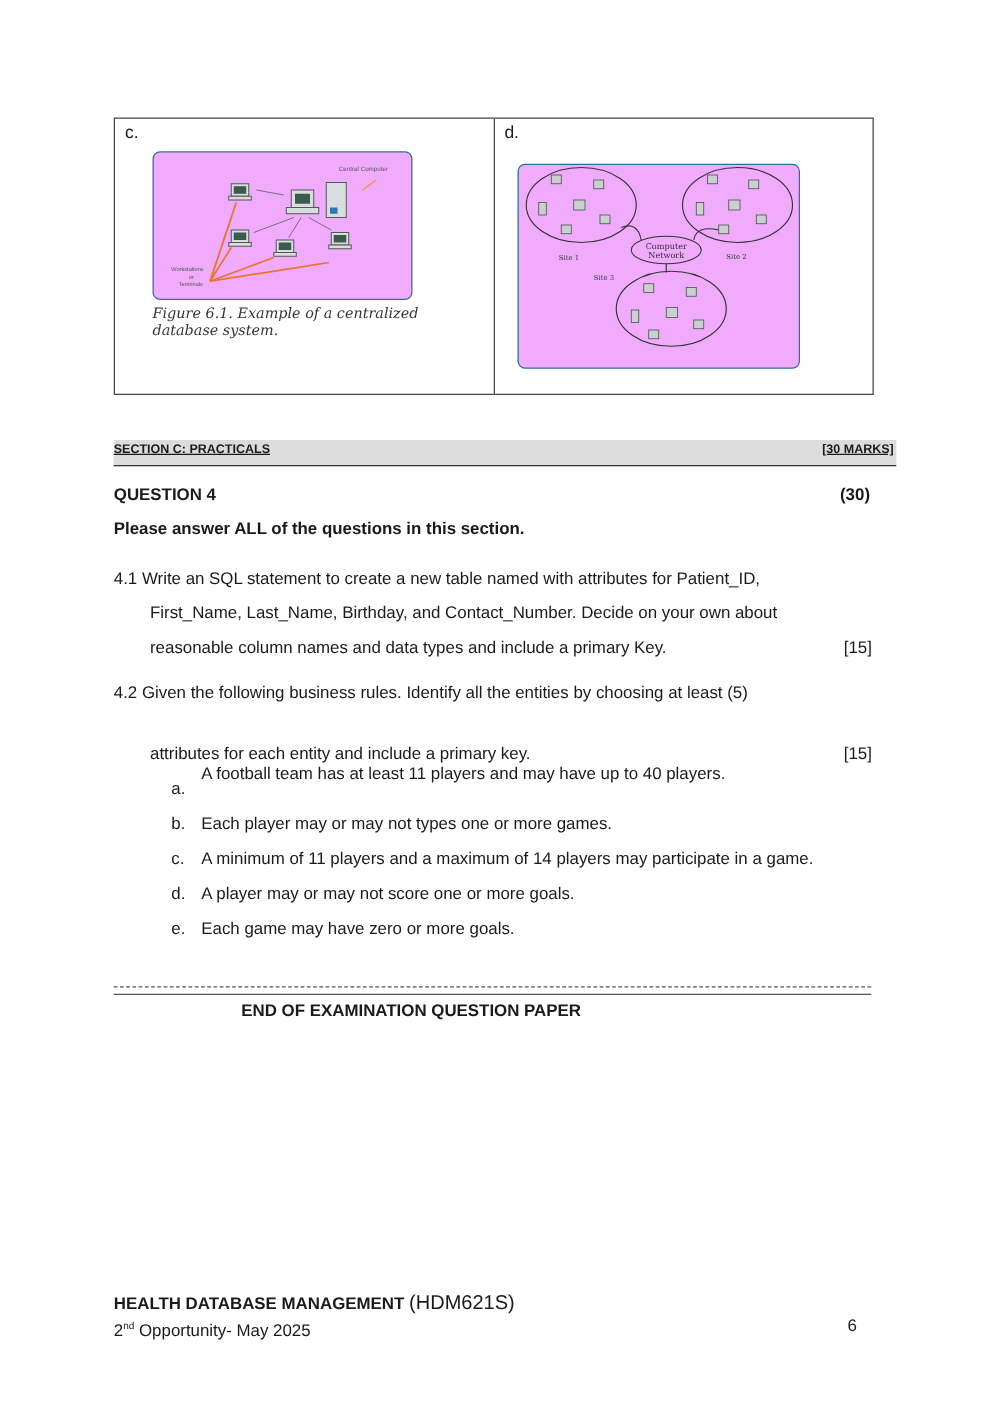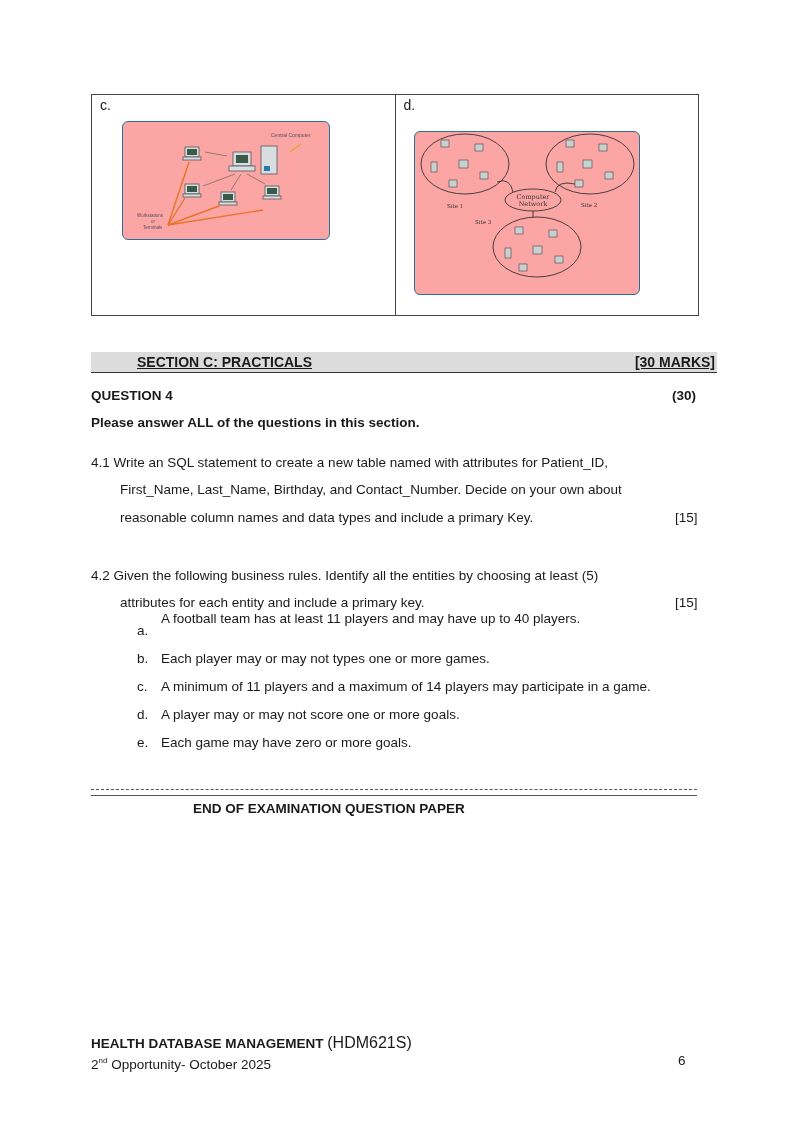--- a/index.html
+++ b/index.html
@@ -10,7 +10,7 @@
   .fig-cell { flex:1; position:relative; }
   .fig-cell + .fig-cell { border-left:1px solid #444; }
   .cell-label { position:absolute; left:8px; top:2px; font-size:14px; }
-  .diagram { position:absolute; border:1.5px solid #2c6f9a; border-radius:6px; background:#fca5a5; }
+  .diagram { position:absolute; border:1.5px solid #2c6f9a; border-radius:6px; background:#f0abfc; }
   .caption { position:absolute; font-family:"DejaVu Serif", serif; font-style:italic; font-size:11.5px; color:#333; line-height:14px; }
   .section-bar { left:91px; top:352px; width:626px; height:20px; background:#dcdcdc; border-bottom:1.5px solid #333; }
   .section-bar span { position:absolute; top:2px; font-weight:bold; font-size:14px; text-decoration:underline;padding-left:46px; }

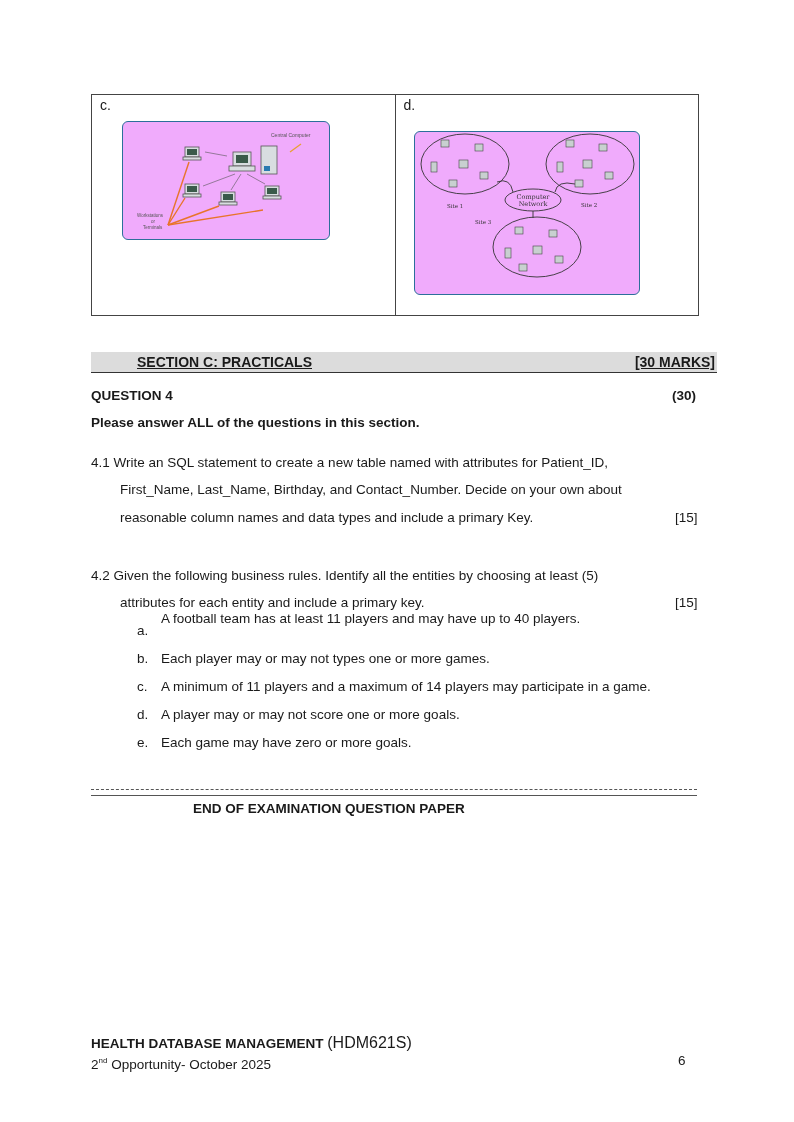--- a/index.html
+++ b/index.html
@@ -67,6 +67,10 @@
         <text x="28" y="101" font-size="4.5" fill="#555" font-family="Liberation Sans, sans-serif">or</text>
         <text x="20" y="107" font-size="4.5" fill="#555" font-family="Liberation Sans, sans-serif">Terminals</text>
       </svg>
+    </div>
+    <div class="caption" style="left:30px;top:148px;">
+      <div>Figure 6.1. Example of a centralized</div>
+      <div>database system.</div>
     </div>
   </div>
   <div class="fig-cell">

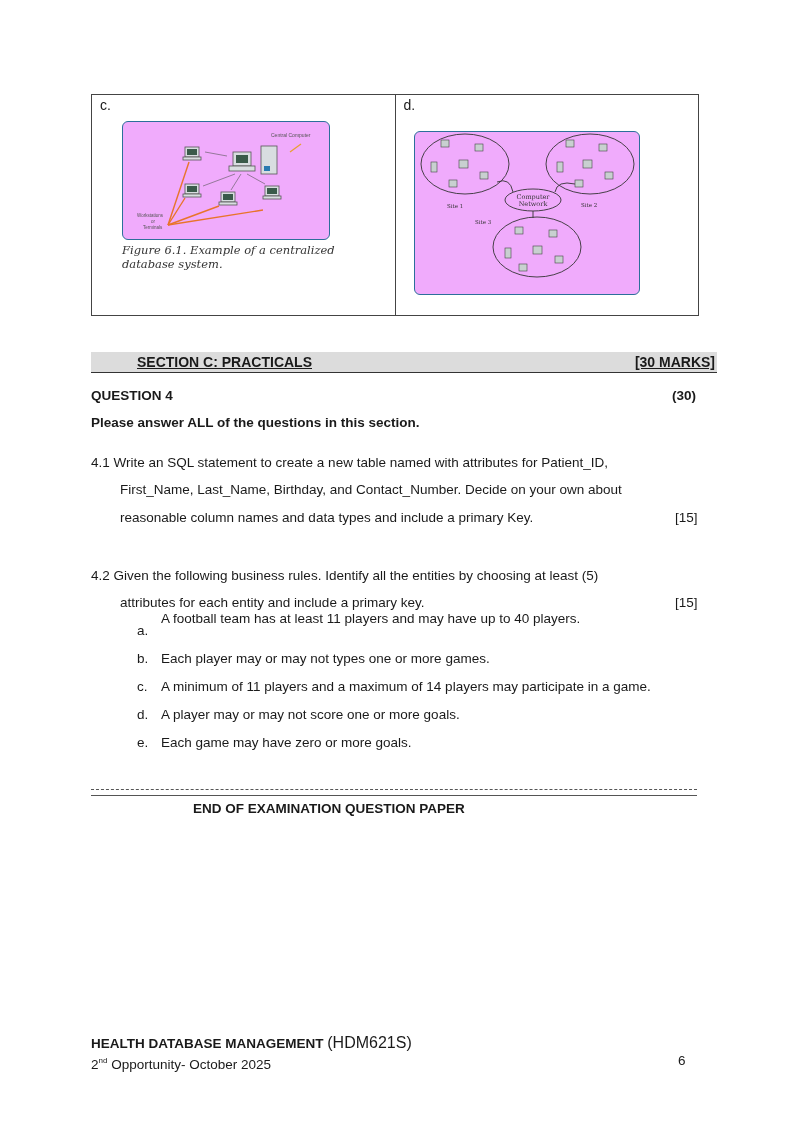--- a/index.html
+++ b/index.html
@@ -13,7 +13,7 @@
   .diagram { position:absolute; border:1.5px solid #2c6f9a; border-radius:6px; background:#f0abfc; }
   .caption { position:absolute; font-family:"DejaVu Serif", serif; font-style:italic; font-size:11.5px; color:#333; line-height:14px; }
   .section-bar { left:91px; top:352px; width:626px; height:20px; background:#dcdcdc; border-bottom:1.5px solid #333; }
-  .section-bar span { position:absolute; top:2px; font-weight:bold; font-size:14px; text-decoration:underline;padding-left:46px; }
+  .section-bar span { position:absolute; top:2px; font-weight:bold; font-size:10px; text-decoration:underline; }
   .line { font-size:13.5px; line-height:18px; white-space:nowrap; }
   .bold { font-weight:bold; }
   .dash { left:91px; width:606px; border-top:1px dashed #555; }

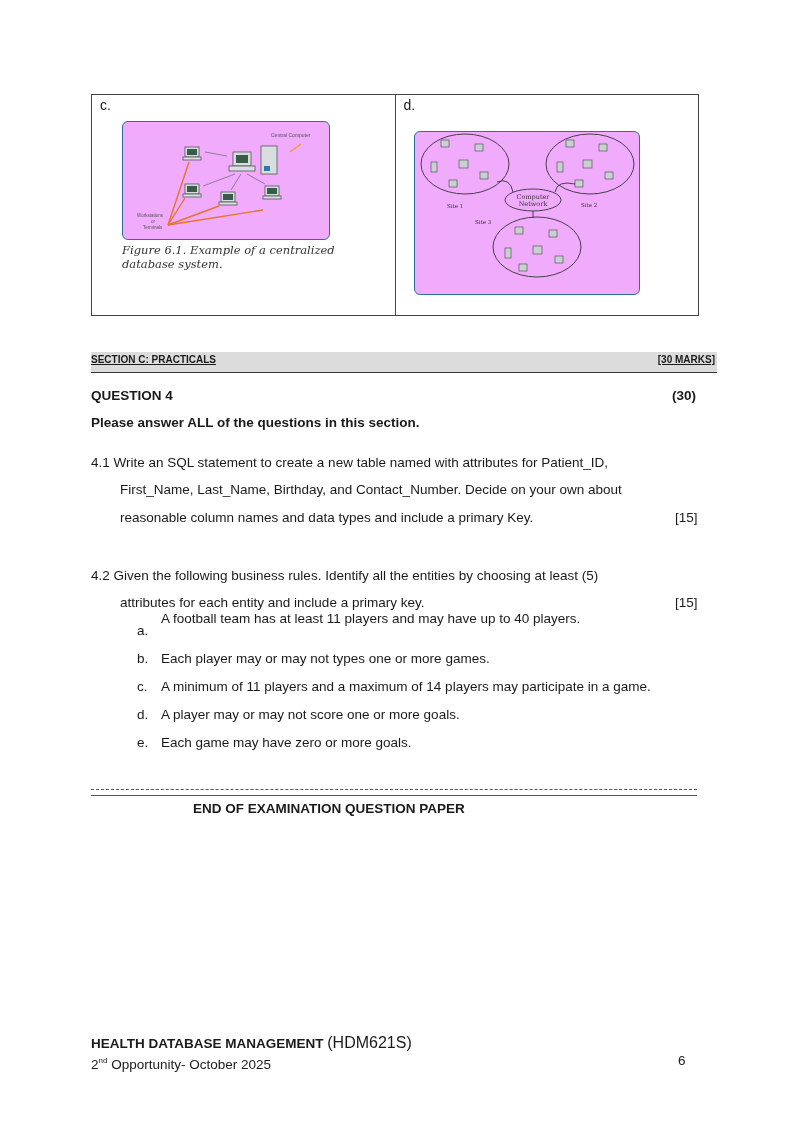--- a/index.html
+++ b/index.html
@@ -130,7 +130,7 @@
 <div class="abs line" style="left:120px;top:509px;">reasonable column names and data types and include a primary Key.</div>
 <div class="abs line" style="left:675px;top:509px;">[15]</div>
 
-<div class="abs line" style="left:91px;top:567px;">4.2  Given the following business rules. Identify all the entities by choosing at least (5)</div>
+<div class="abs line" style="left:91px;top:545px;">4.2  Given the following business rules. Identify all the entities by choosing at least (5)</div>
 <div class="abs line" style="left:120px;top:594px;">attributes for each entity and include a primary key.</div>
 <div class="abs line" style="left:675px;top:594px;">[15]</div>
 

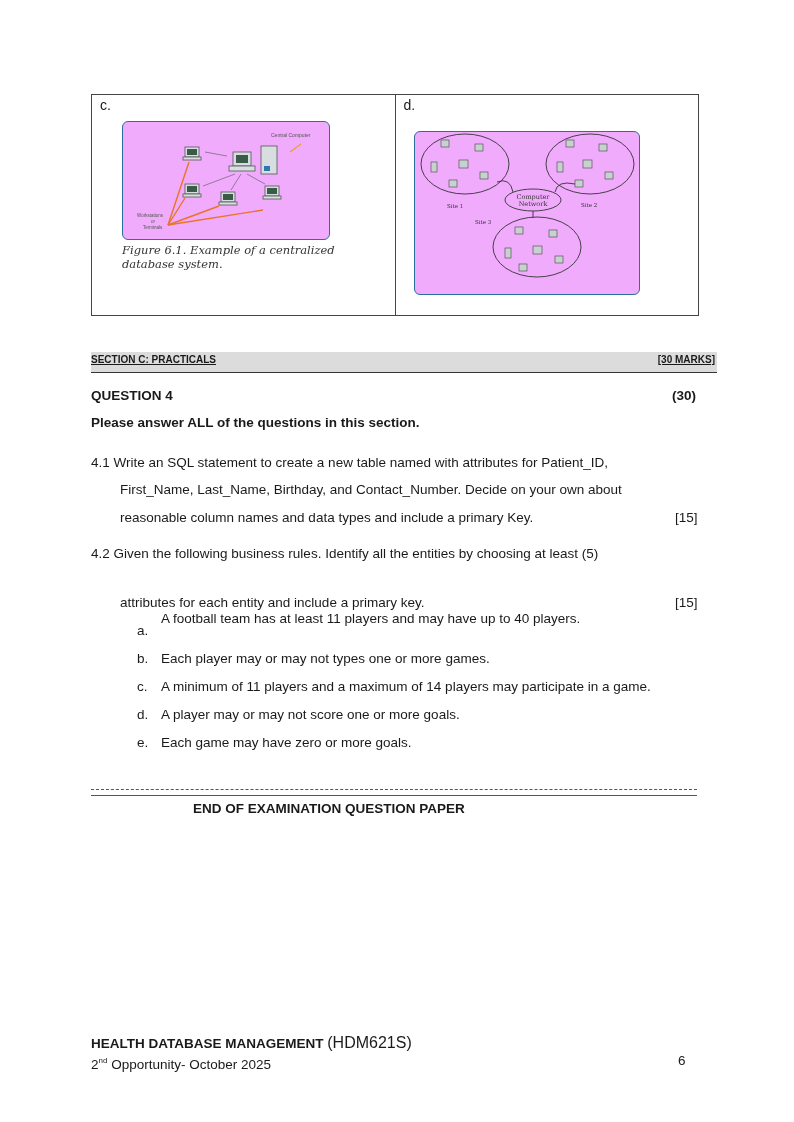--- a/index.html
+++ b/index.html
@@ -155,7 +155,7 @@
 </div>
 <div class="abs line" style="left:91px;top:1052px;">
   <span>2</span><sup>nd</sup>
-  <span>Opportunity- October 2025</span>
+  <span>Opportunity- May 2025</span>
 </div>
 <div class="abs line" style="left:678px;top:1052px;">6</div>
 

